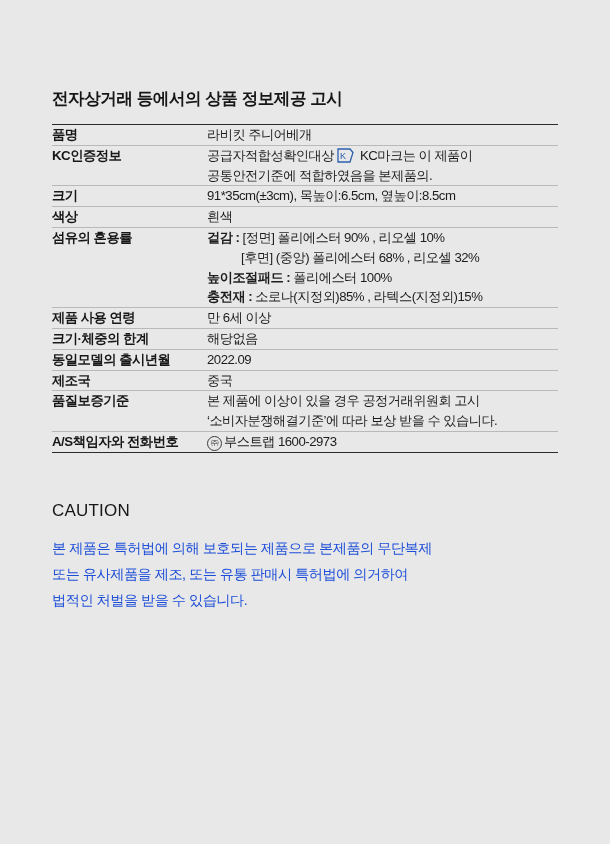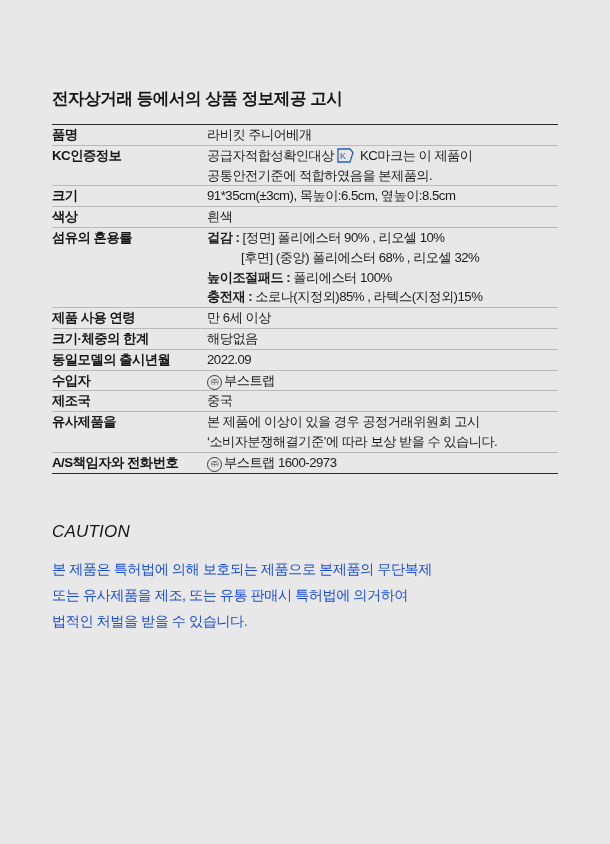--- a/index.html
+++ b/index.html
@@ -173,12 +173,6 @@
           </td>
         </tr>
         <tr class="sep">
-          <td class="label">수입자</td>
-          <td class="value">
-            <span class="value-line"><span class="circ">㈜</span>부스트랩</span>
-          </td>
-        </tr>
-        <tr class="sep">
           <td class="label">제조국</td>
           <td class="value">
             <span class="value-line">중국</span>

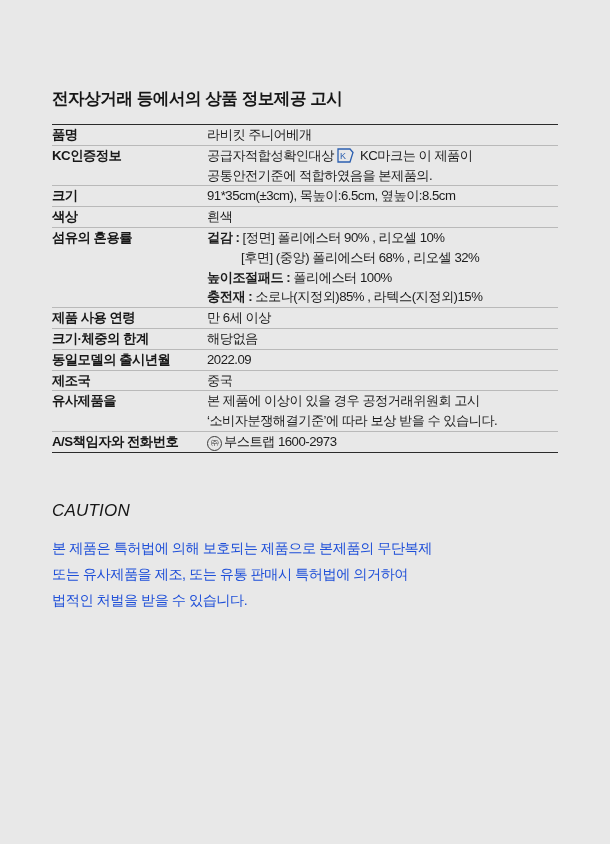--- a/index.html
+++ b/index.html
@@ -179,7 +179,7 @@
           </td>
         </tr>
         <tr class="sep">
-          <td class="label">유사제품을</td>
+          <td class="label">품질보증기준</td>
           <td class="value">
             <span class="value-line">본 제품에 이상이 있을 경우 공정거래위원회 고시</span>
             <span class="value-line">‘소비자분쟁해결기준’에 따라 보상 받을 수 있습니다.</span>

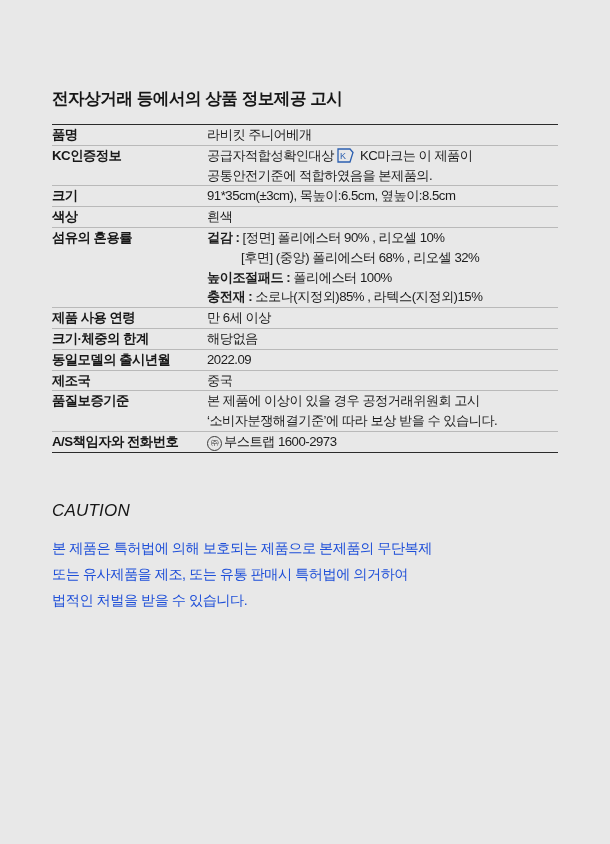--- a/index.html
+++ b/index.html
@@ -96,7 +96,6 @@
     letter-spacing: 0.2px;
     color: #161616;
     margin-bottom: 14px;
-    font-style: italic;
   }
   .caution-body {
     font-size: 14.2px;

